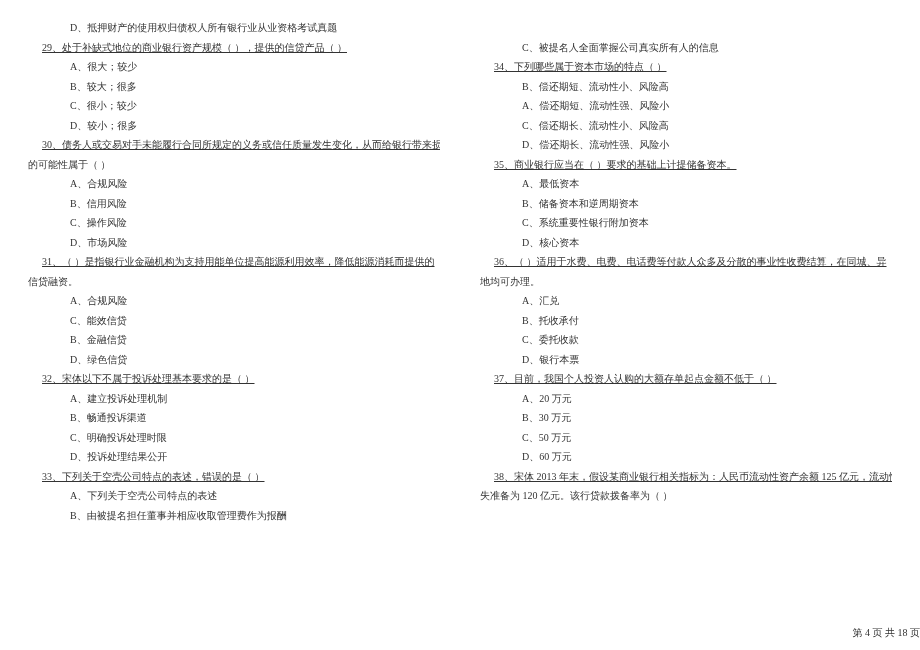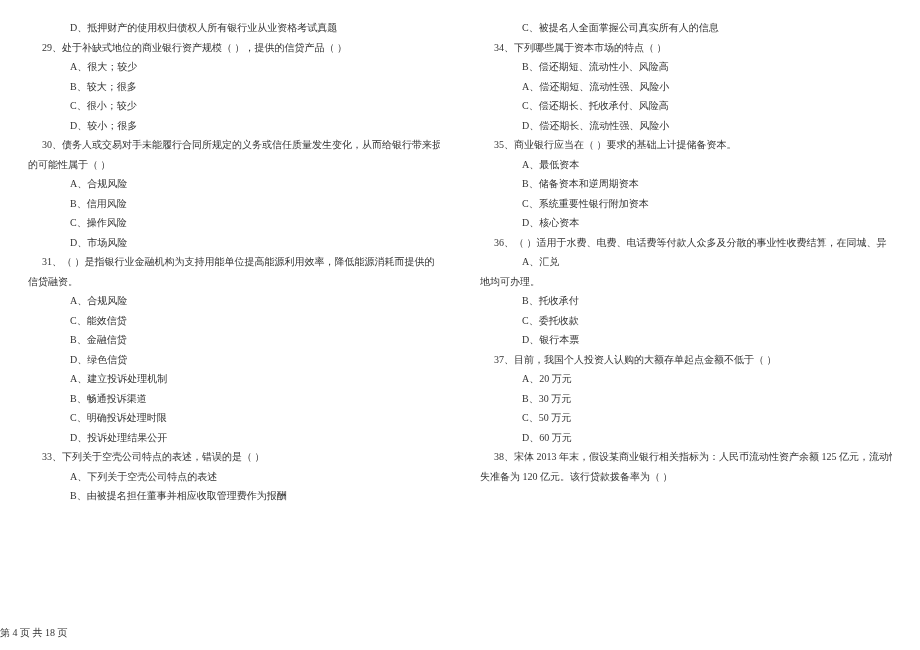--- a/index.html
+++ b/index.html
@@ -17,6 +17,7 @@
     .columns {
       display: flex;
       gap: 40px;
+      align-items: center;
     }
     .column {
       flex: 1;

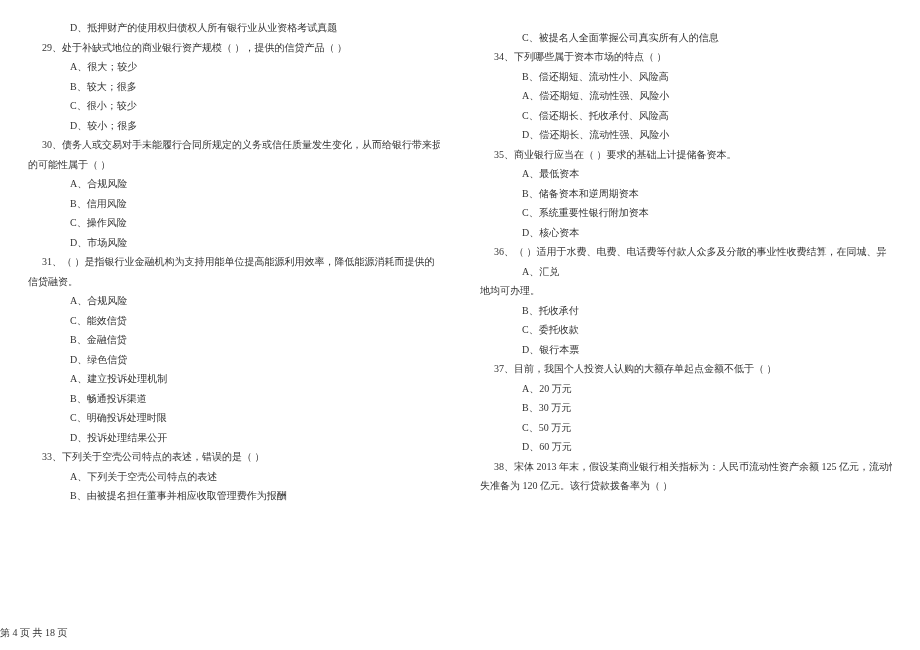--- a/index.html
+++ b/index.html
@@ -32,6 +32,7 @@
     }
     .question {
       padding-left: 14px;
+      text-decoration: underline;
     }
     .continuation {
       padding-left: 0;

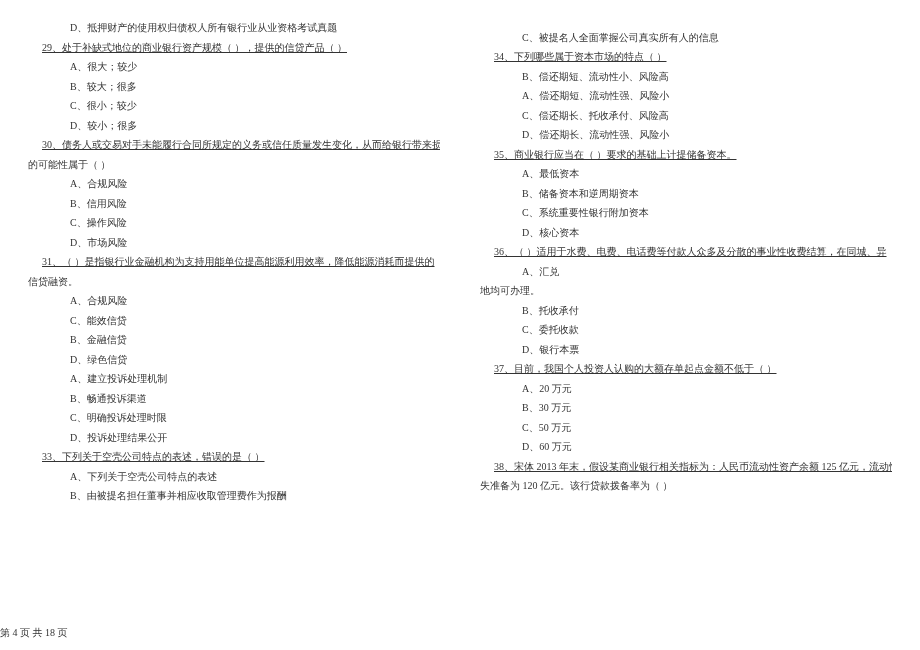--- a/index.html
+++ b/index.html
@@ -90,7 +90,7 @@
     <div class="line question">34、下列哪些属于资本市场的特点（     ）</div>
     <div class="line option">B、偿还期短、流动性小、风险高</div>
     <div class="line option">A、偿还期短、流动性强、风险小</div>
-    <div class="line option">C、偿还期长、托收承付、风险高</div>
+    <div class="line option">C、偿还期长、流动性小、风险高</div>
     <div class="line option">D、偿还期长、流动性强、风险小</div>
 
     <div class="line question">35、商业银行应当在（    ）要求的基础上计提储备资本。</div>

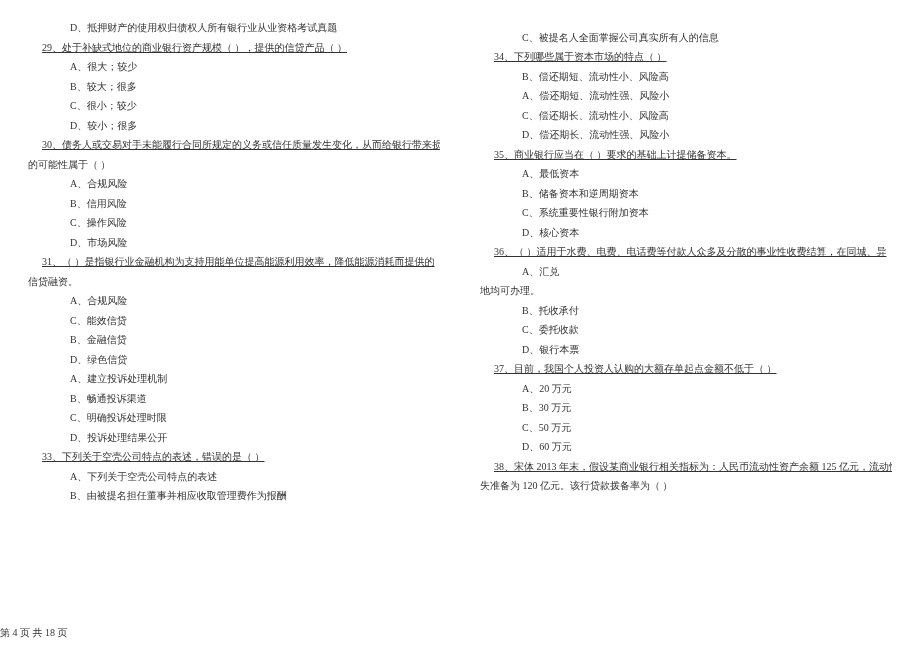--- a/index.html
+++ b/index.html
@@ -100,8 +100,8 @@
     <div class="line option">D、核心资本</div>
 
     <div class="line question">36、（    ）适用于水费、电费、电话费等付款人众多及分散的事业性收费结算，在同城、异</div>
+    <div class="line continuation">地均可办理。</div>
     <div class="line option">A、汇兑</div>
-    <div class="line continuation">地均可办理。</div>
     <div class="line option">B、托收承付</div>
     <div class="line option">C、委托收款</div>
     <div class="line option">D、银行本票</div>

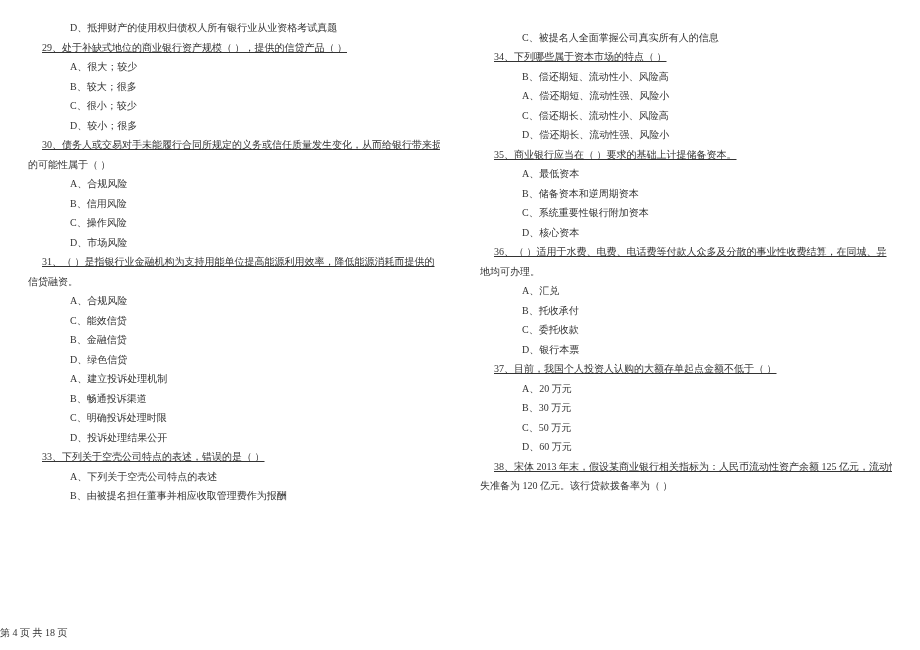--- a/index.html
+++ b/index.html
@@ -74,6 +74,7 @@
     <div class="line option">B、金融信贷</div>
     <div class="line option">D、绿色信贷</div>
 
+    <div class="line question">32、宋体以下不属于投诉处理基本要求的是（      ）</div>
     <div class="line option">A、建立投诉处理机制</div>
     <div class="line option">B、畅通投诉渠道</div>
     <div class="line option">C、明确投诉处理时限</div>

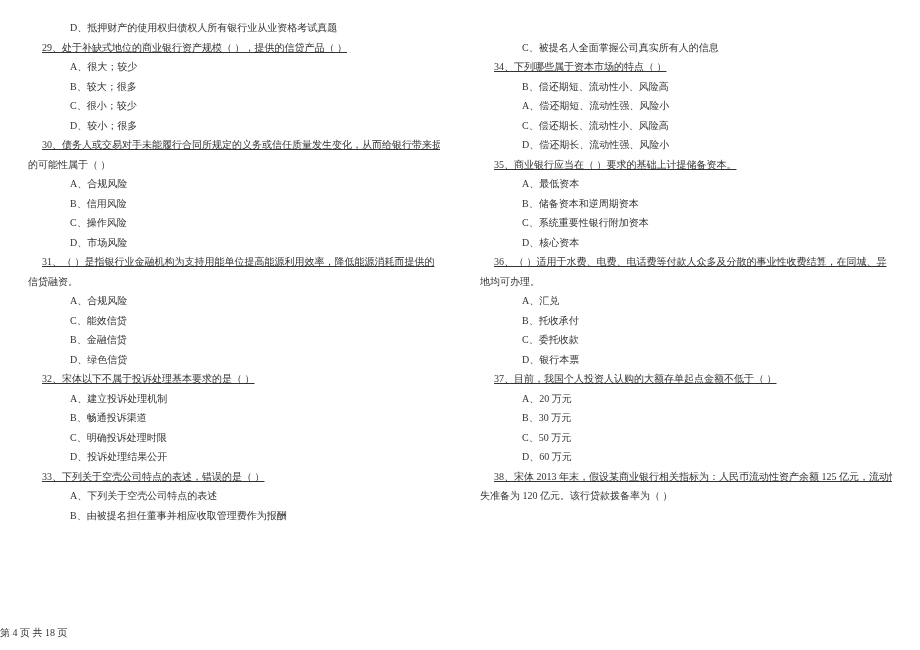--- a/index.html
+++ b/index.html
@@ -42,7 +42,7 @@
       bottom: 8px;
       left: 0;
       right: 0;
-      text-align: left;
+      text-align: right;
       font-size: 10px;
       color: #333;
     }

